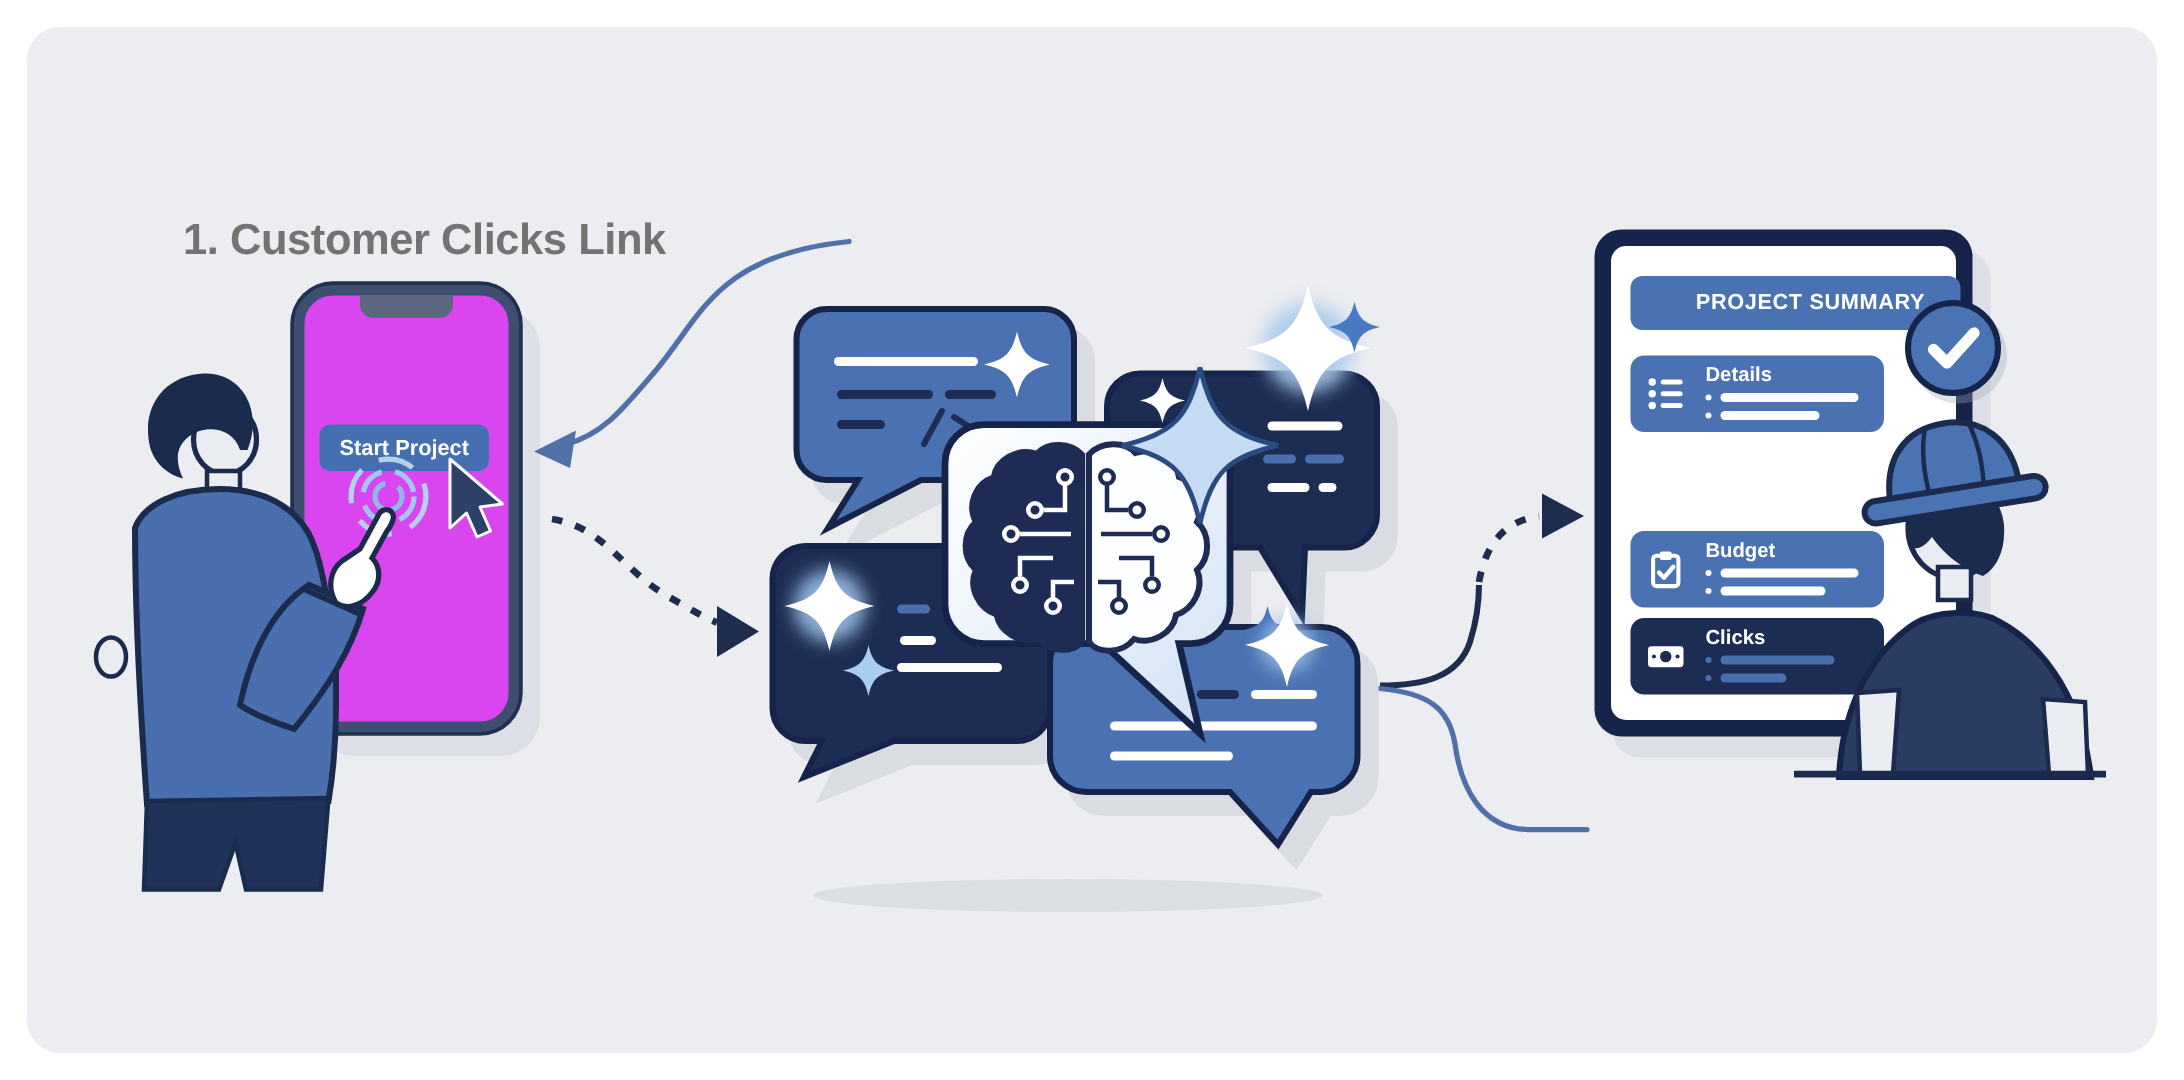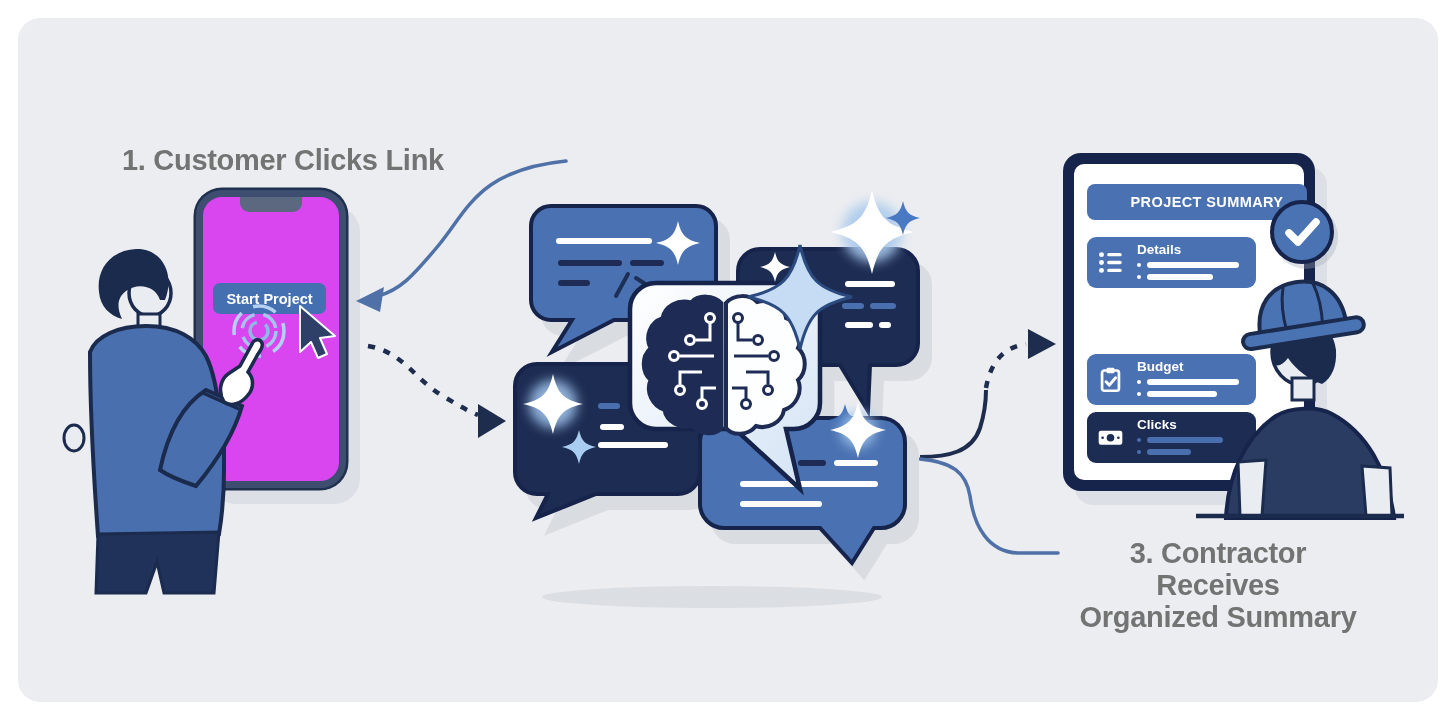--- a/index.html
+++ b/index.html
@@ -42,10 +42,6 @@
   <div class="panel"></div>
 
   <div class="step-title" id="t1">1. Customer Clicks Link</div>
-  <div class="step-title" id="t3">
-    <span>3. Contractor Receives</span><br>
-    <span>Organized Summary</span>
-  </div>
 
   <div class="phone">
     <div class="notch"></div>

